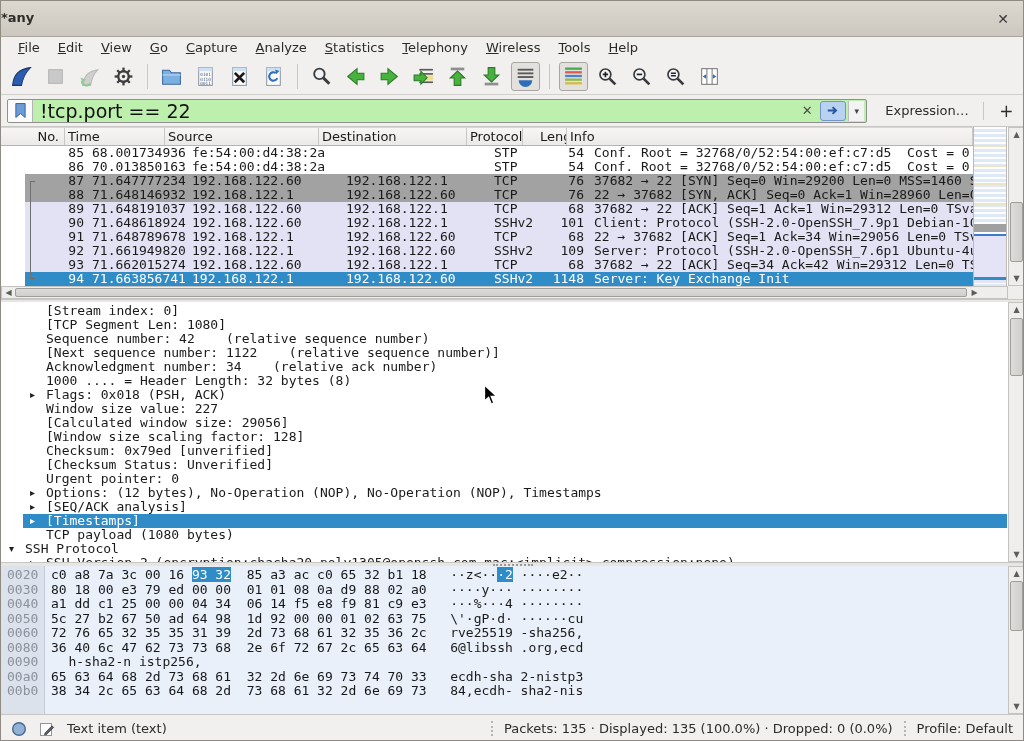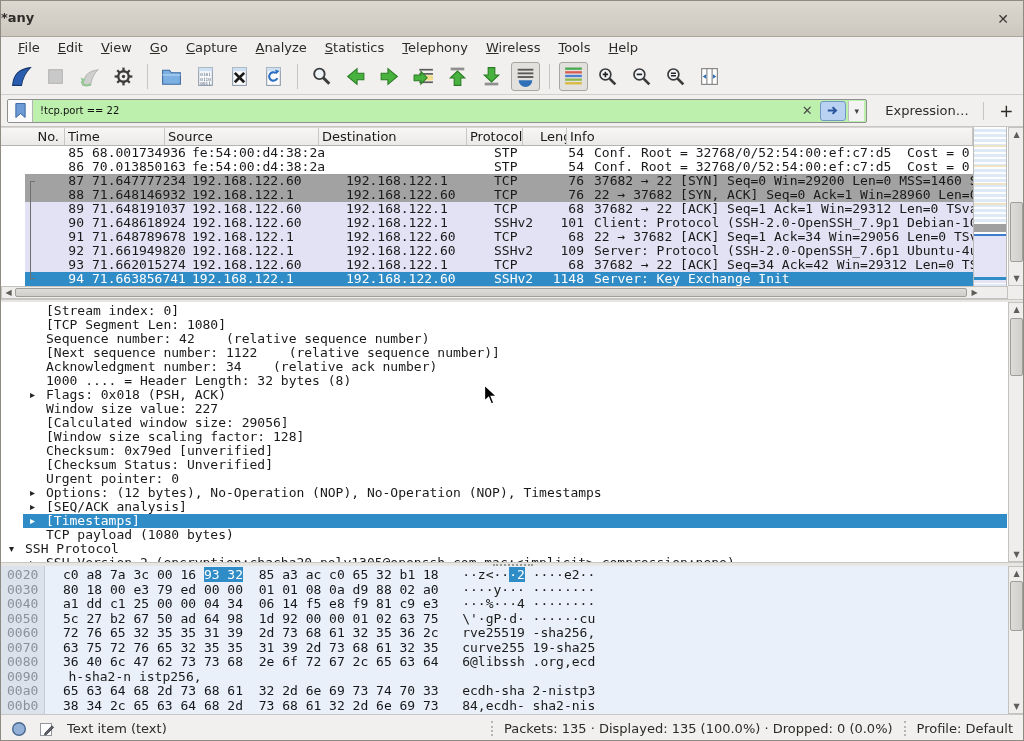--- a/index.html
+++ b/index.html
@@ -37,7 +37,7 @@
   .fbookmark { width:25px; height:100%; background:#fbfbfb; border-right:1px solid #b5b5b5;
     display:flex; align-items:center; justify-content:center; }
   .fbookmark svg { width:13px; height:17px; }
-  .ftext { flex:1; padding-left:7px; font-size:10px; color:#111; white-space:pre; }
+  .ftext { flex:1; padding-left:7px; font-size:19px; color:#111; white-space:pre; }
   .fclear { width:22px; text-align:center; color:#4e4e4e; font-size:13px; font-weight:bold; }
   .fapply { width:26px; height:20px; margin:0 2px; background:#bad2f1; border:1px solid #7397c5; border-radius:3px;
     display:flex; align-items:center; justify-content:center; }

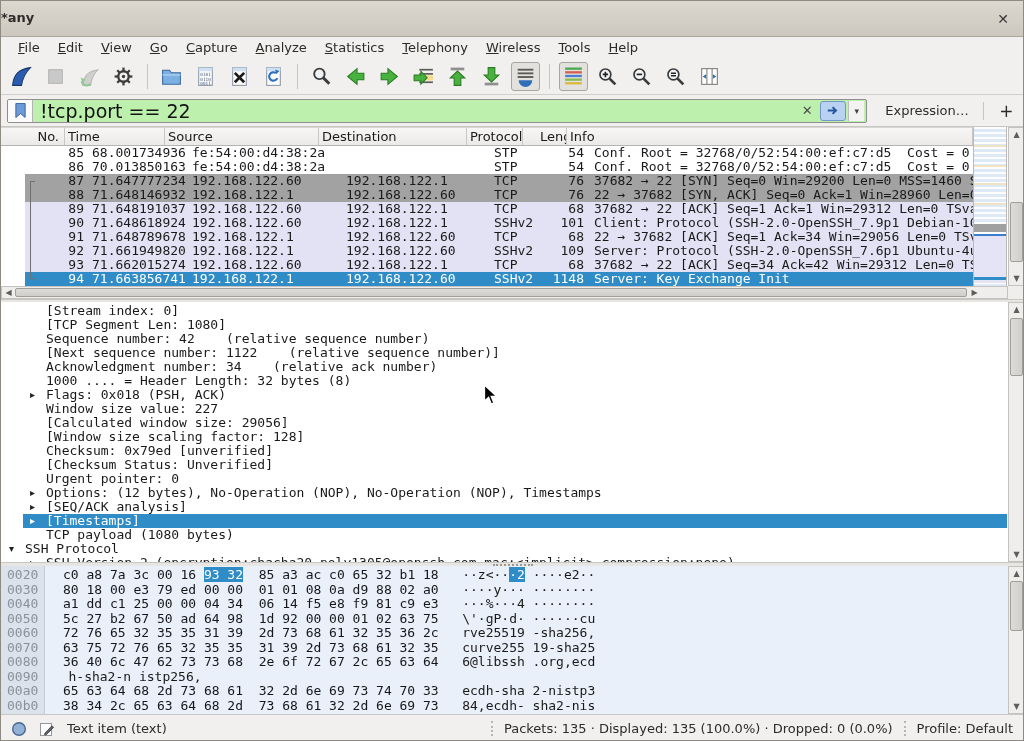--- a/index.html
+++ b/index.html
@@ -116,7 +116,7 @@
   .hlines { position:absolute; left:0; top:2px; width:972px; }
   .hline { display:flex; height:14.5px; line-height:14px; white-space:pre; }
   .hoff { width:44px; padding-left:6px; color:#8a919c; }
-  .hbytes { margin-left:18px; color:#15171a; }
+  .hbytes { margin-left:6px; color:#15171a; }
   .hsel { background:#308cc6; color:#fff; }
 
   

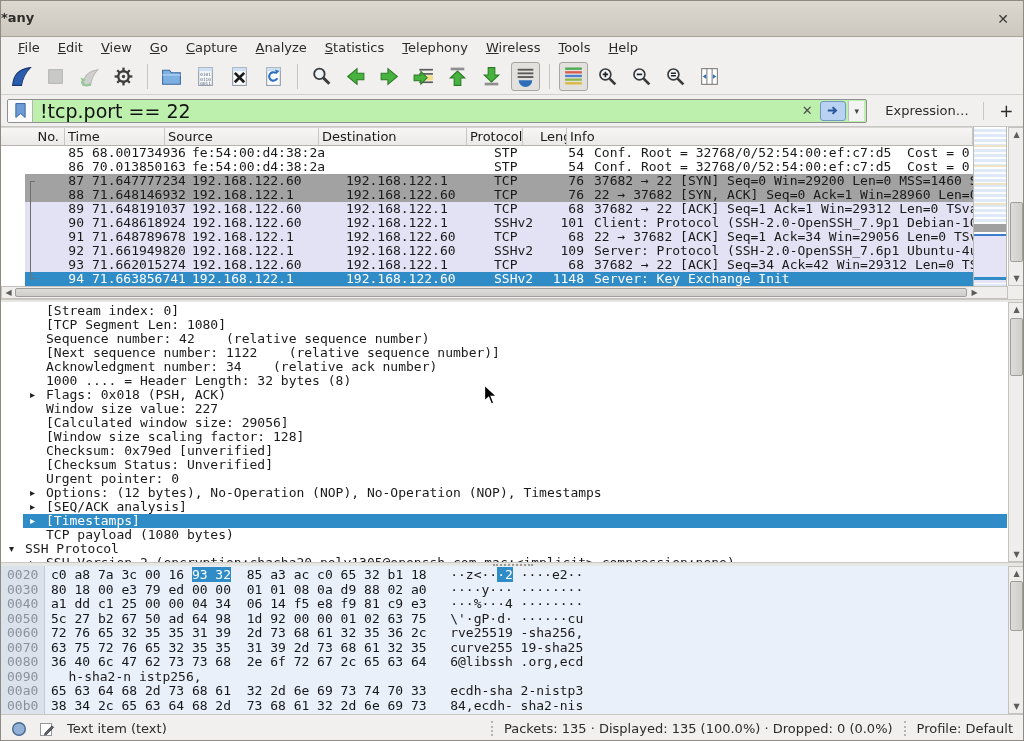--- a/index.html
+++ b/index.html
@@ -426,7 +426,6 @@
         <div class="hline"><span class="hoff">0040</span><span class="hbytes"><span>a1 dd c1 25 00 00 04 34  06 14 f5 e8 f9 81 c9 e3</span></span><span>   </span><span class="hascii"><span>···%···4 ········</span></span></div>
         <div class="hline"><span class="hoff">0050</span><span class="hbytes"><span>5c 27 b2 67 50 ad 64 98  1d 92 00 00 01 02 63 75</span></span><span>   </span><span class="hascii"><span>\'·gP·d· ······cu</span></span></div>
         <div class="hline"><span class="hoff">0060</span><span class="hbytes"><span>72 76 65 32 35 35 31 39  2d 73 68 61 32 35 36 2c</span></span><span>   </span><span class="hascii"><span>rve25519 -sha256,</span></span></div>
-        <div class="hline"><span class="hoff">0070</span><span class="hbytes"><span>63 75 72 76 65 32 35 35  31 39 2d 73 68 61 32 35</span></span><span>   </span><span class="hascii"><span>curve255 19-sha25</span></span></div>
         <div class="hline"><span class="hoff">0080</span><span class="hbytes"><span>36 40 6c 47 62 73 73 68  2e 6f 72 67 2c 65 63 64</span></span><span>   </span><span class="hascii"><span>6@libssh .org,ecd</span></span></div>
         <div class="hline"><span class="hoff">0090</span><span>   </span><span class="hascii"><span>h-sha2-n istp256,</span></span></div>
         <div class="hline"><span class="hoff">00a0</span><span class="hbytes"><span>65 63 64 68 2d 73 68 61  32 2d 6e 69 73 74 70 33</span></span><span>   </span><span class="hascii"><span>ecdh-sha 2-nistp3</span></span></div>

